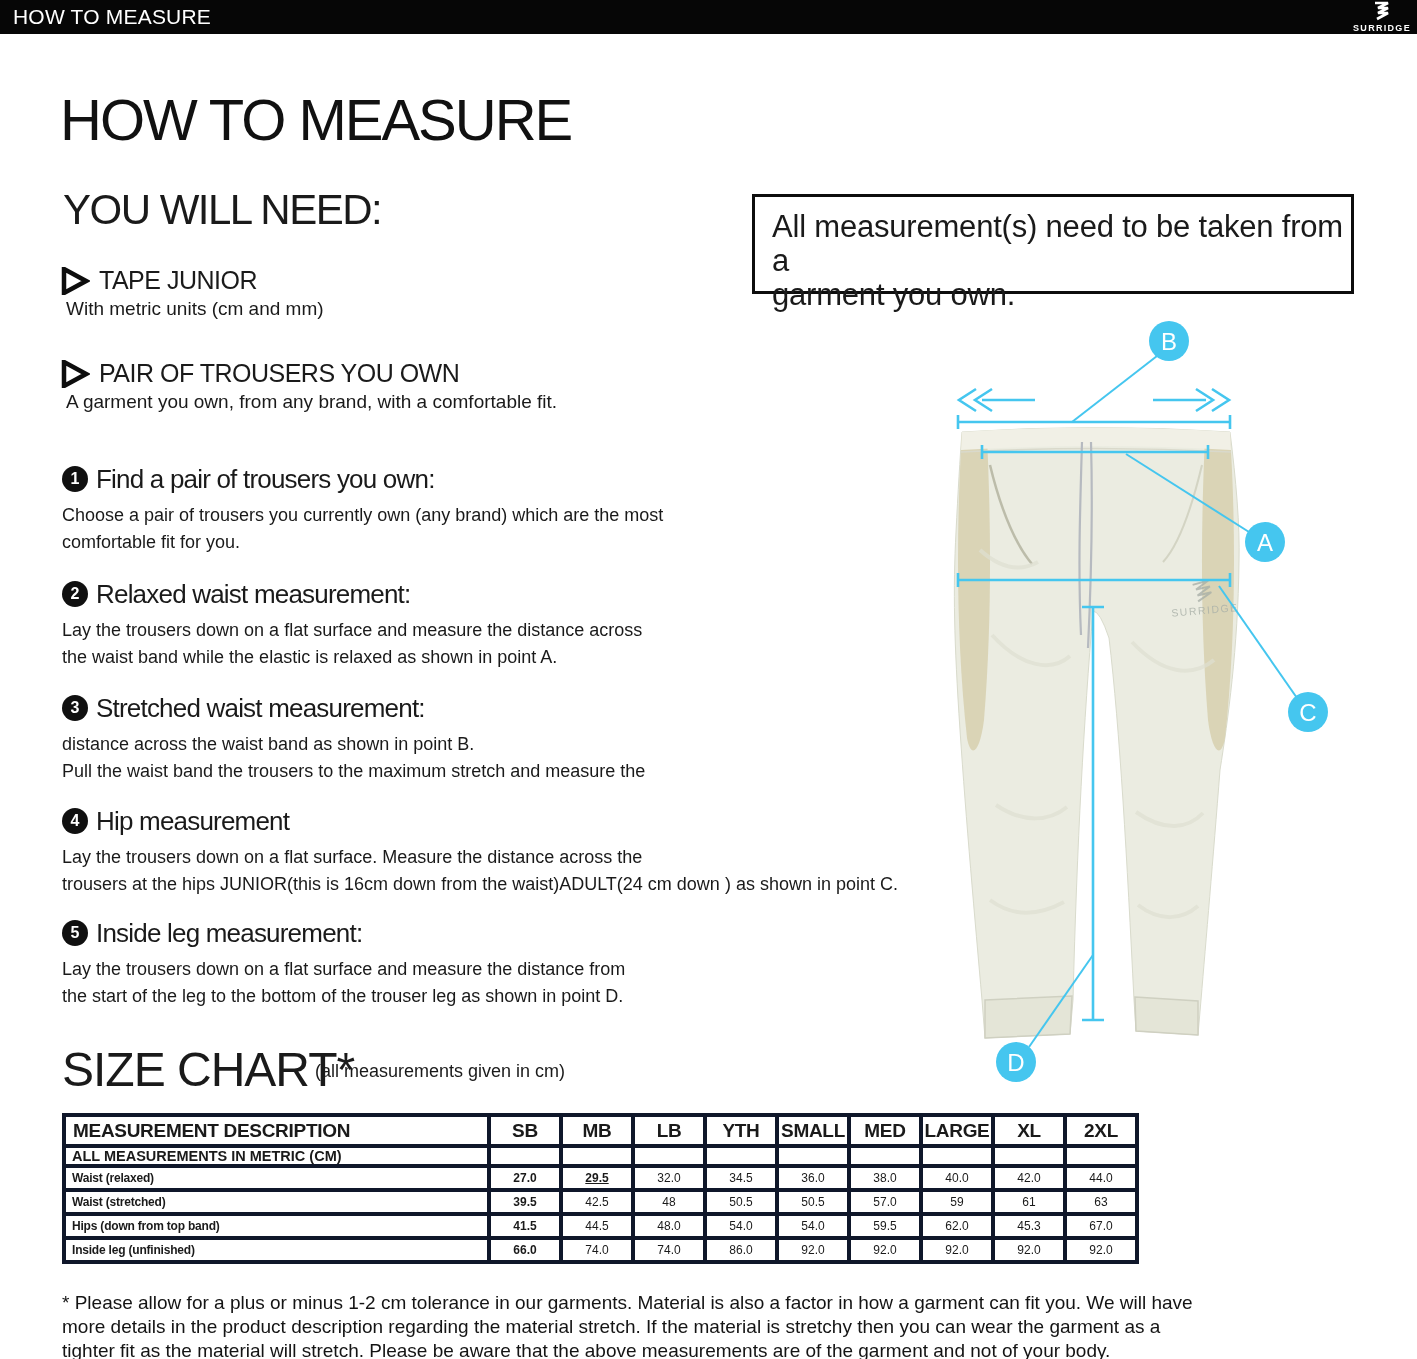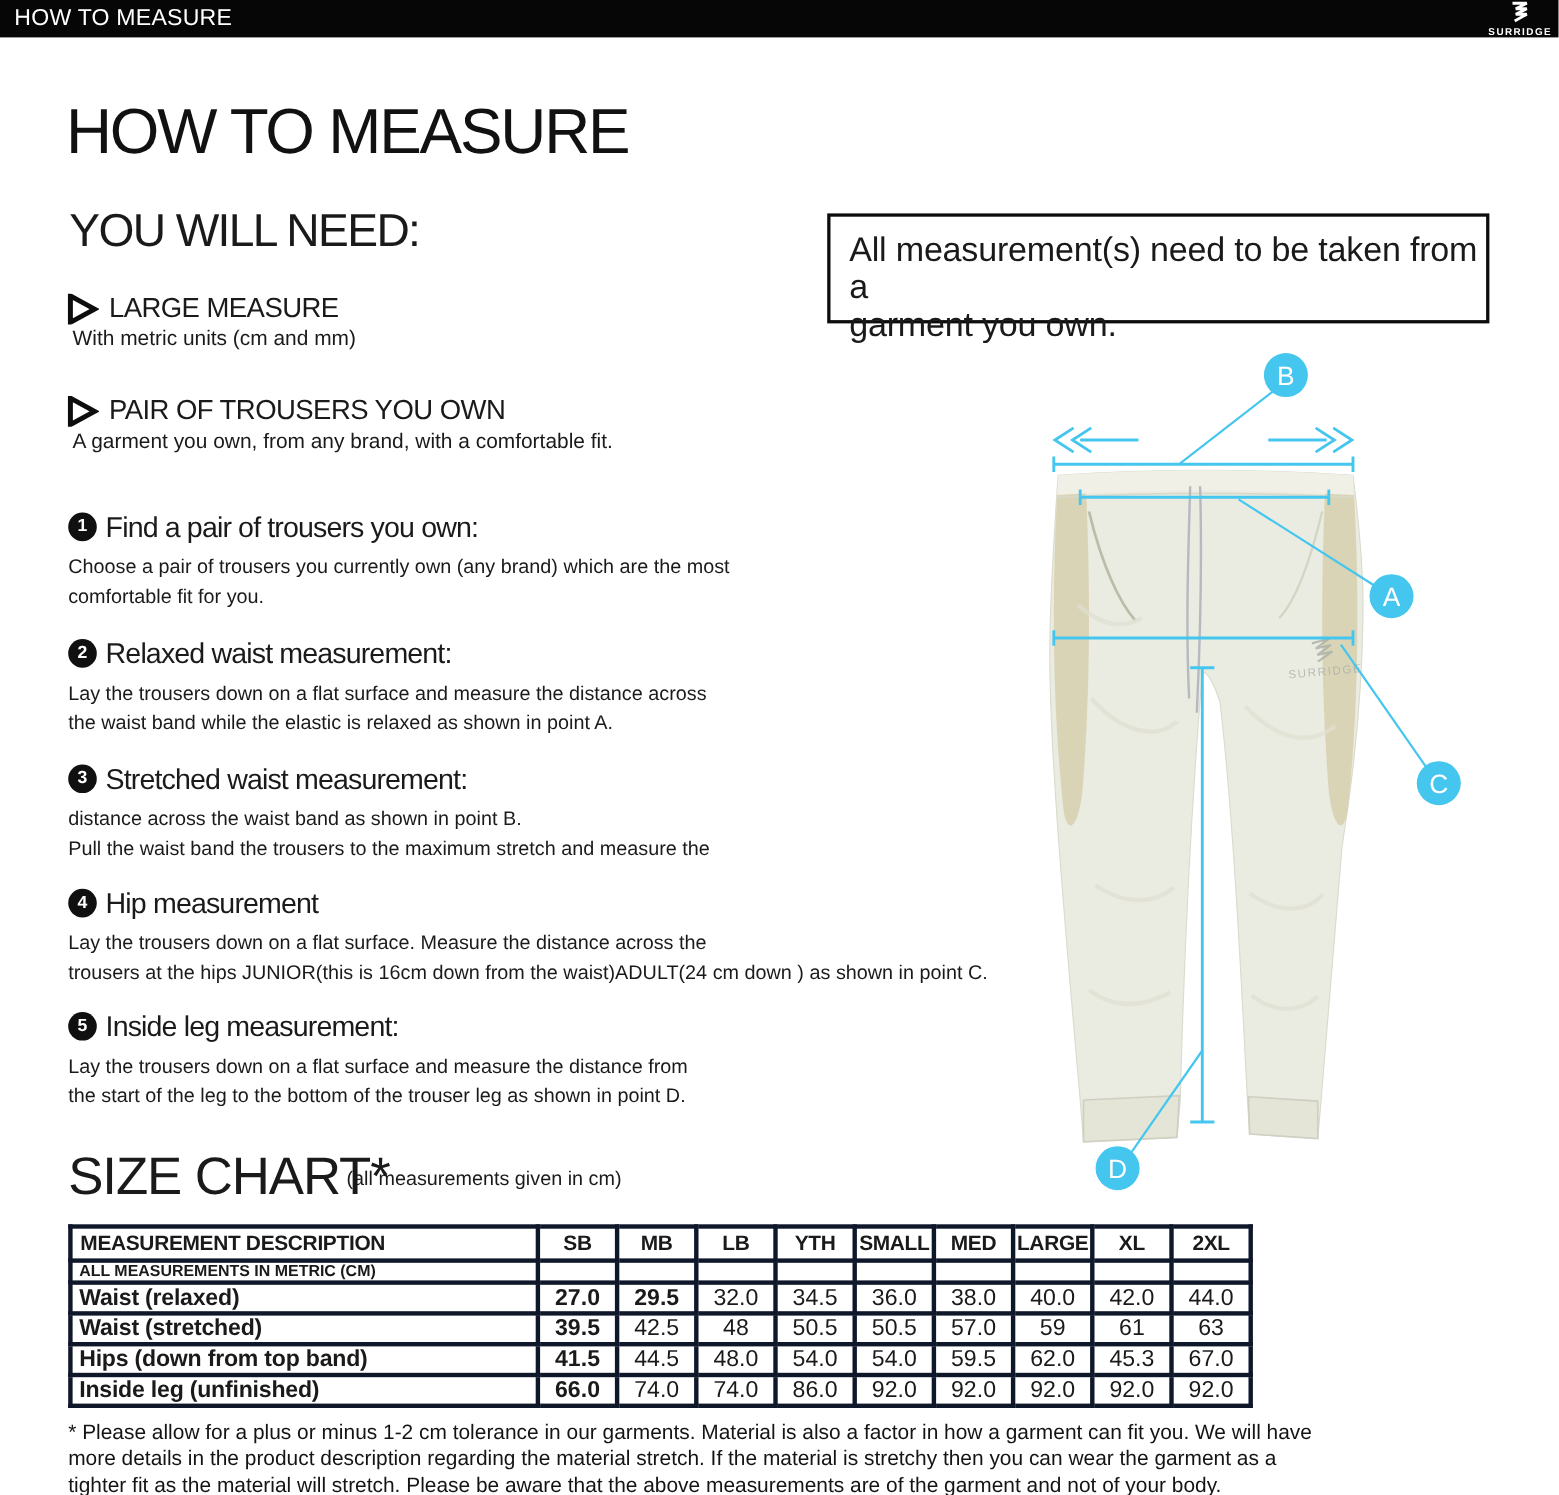--- a/index.html
+++ b/index.html
@@ -80,7 +80,7 @@
   <svg class="tri-icon" width="30" height="28" viewBox="0 0 30 28">
     <polygon points="4,2 26,14 4,26" fill="#ffffff" stroke="#0d0d0d" stroke-width="4.5"></polygon>
   </svg>
-  <div class="need-label">LARGE MEASURE</div>
+  <div class="need-label">TAPE JUNIOR</div>
   <div class="need-note">With metric units (cm and mm)</div>
 </div>
 

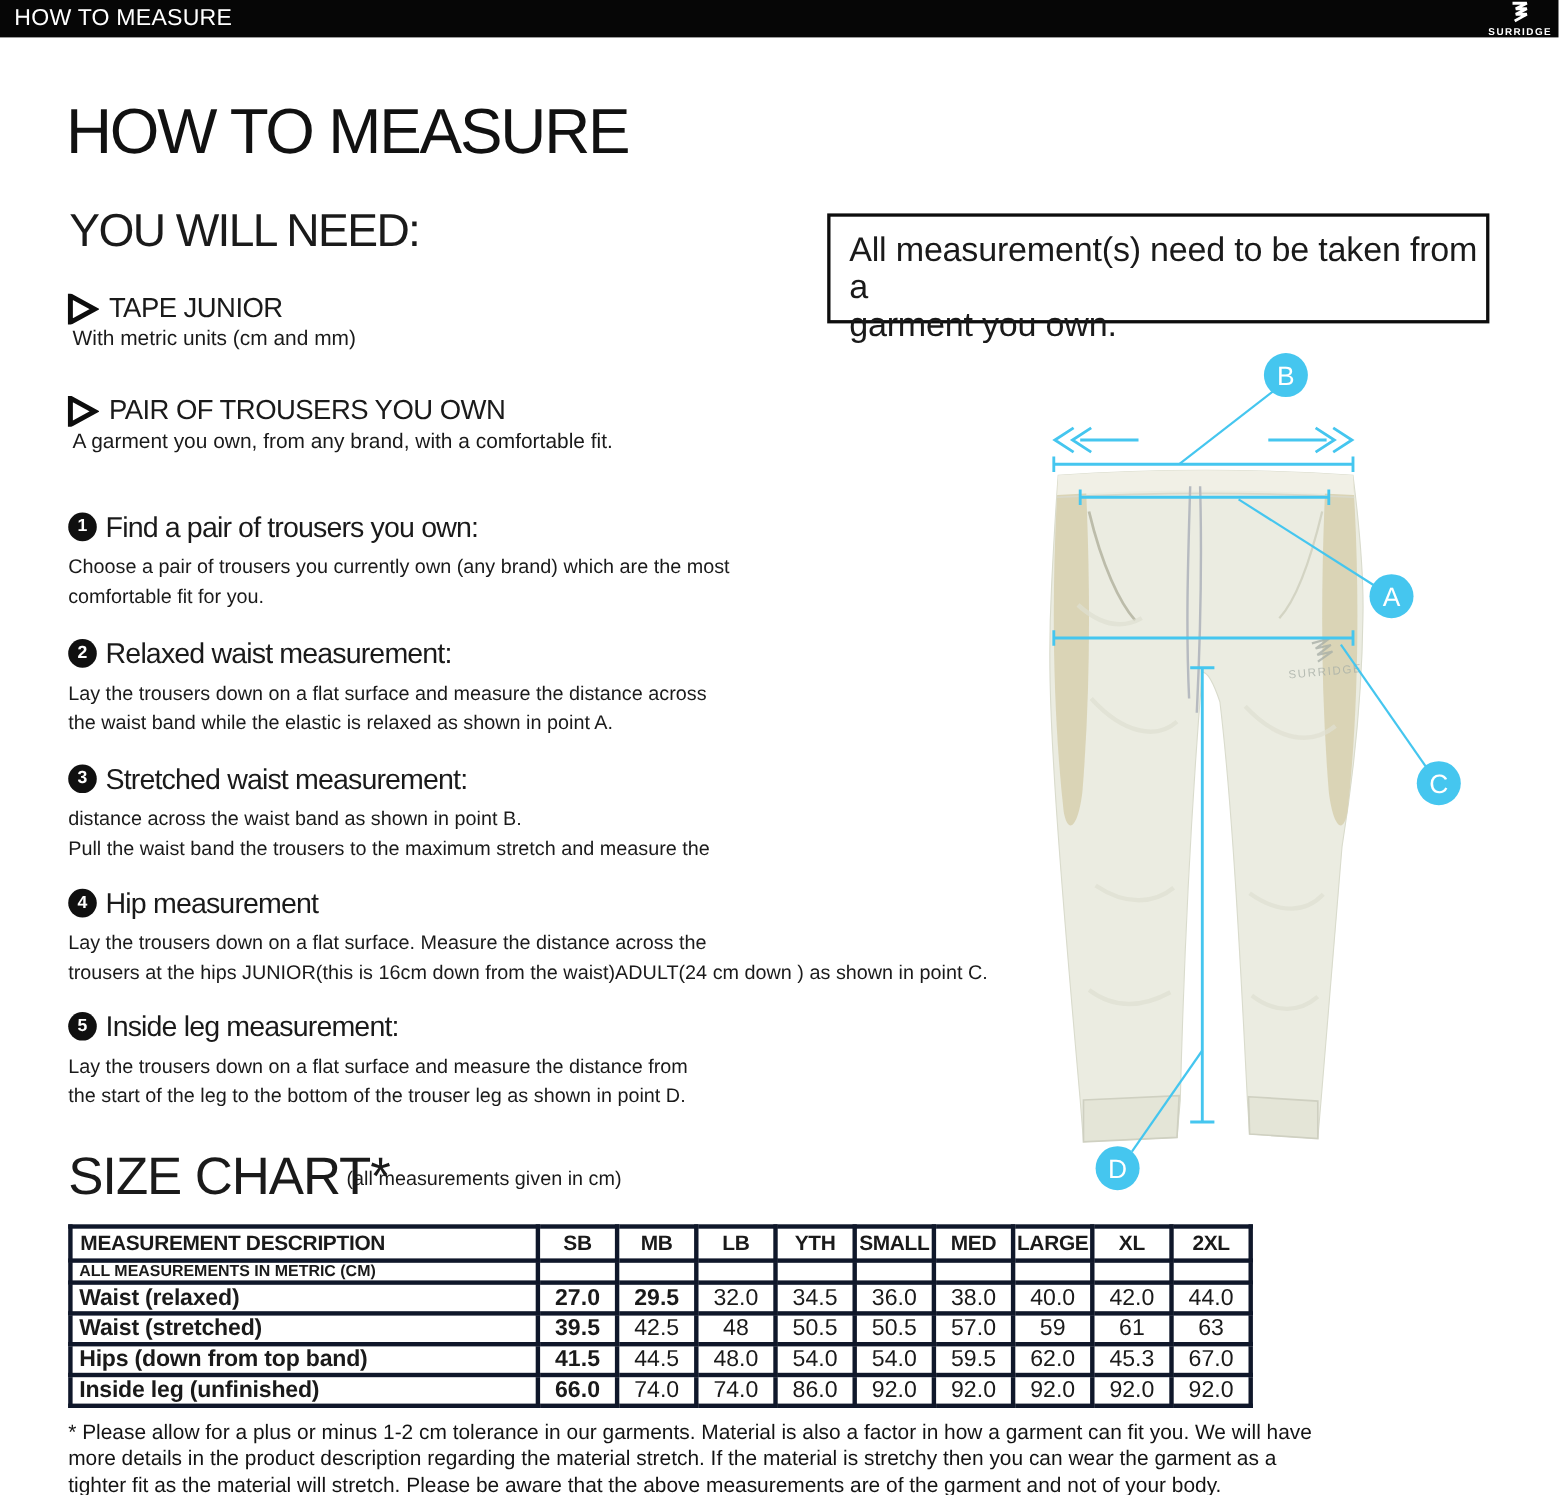--- a/index.html
+++ b/index.html
@@ -47,7 +47,7 @@
   table.sizes th.desc { text-align:left; padding-left:7px; }
   table.sizes tr.metric td { height:19px; }
   table.sizes tr.metric td.desc { font-size:14.5px; font-weight:bold; padding-left:6px; }
-  table.sizes tr.data td { height:24px; font-size:21px; text-align:center; }
+  table.sizes tr.data td { height:24px; font-size:12px; text-align:center; }
   table.sizes tr.data td.desc { text-align:left; font-weight:bold; padding-left:6px; letter-spacing:-0.2px; }
   table.sizes tr.data td:nth-child(2) { font-weight:bold; }      
   table.sizes tr.data.r0 td:nth-child(3) { font-weight:bold; }   

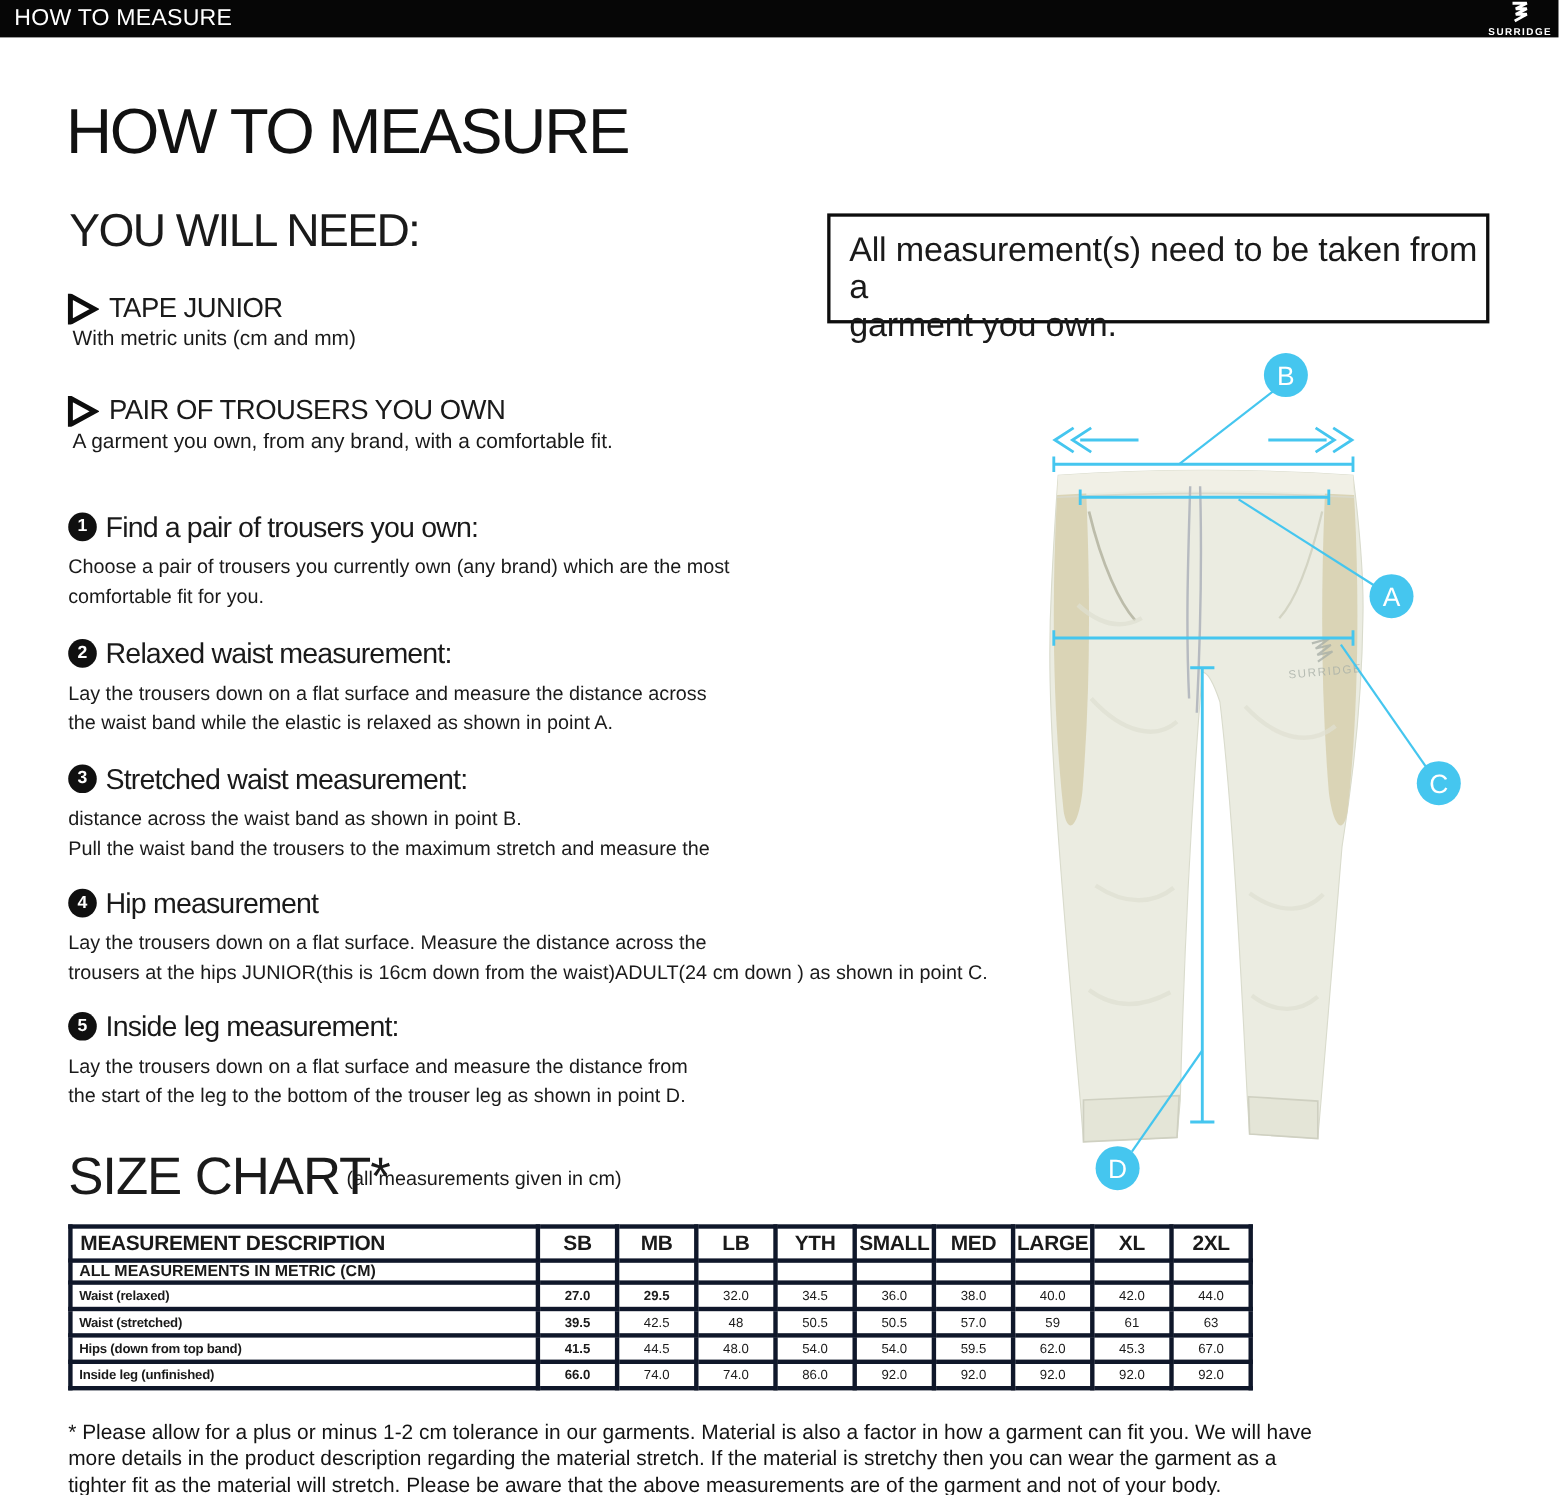--- a/index.html
+++ b/index.html
@@ -50,7 +50,7 @@
   table.sizes tr.data td { height:24px; font-size:12px; text-align:center; }
   table.sizes tr.data td.desc { text-align:left; font-weight:bold; padding-left:6px; letter-spacing:-0.2px; }
   table.sizes tr.data td:nth-child(2) { font-weight:bold; }      
-  table.sizes tr.data.r0 td:nth-child(3) { font-weight:bold; }   
+  table.sizes tr.data.r0 td:nth-child(3) { font-weight:bold;text-decoration:underline; }   
 
   
   .footnote { left:62px; top:1291px; font-size:19px; line-height:24px; white-space:nowrap; color:#141414; }

